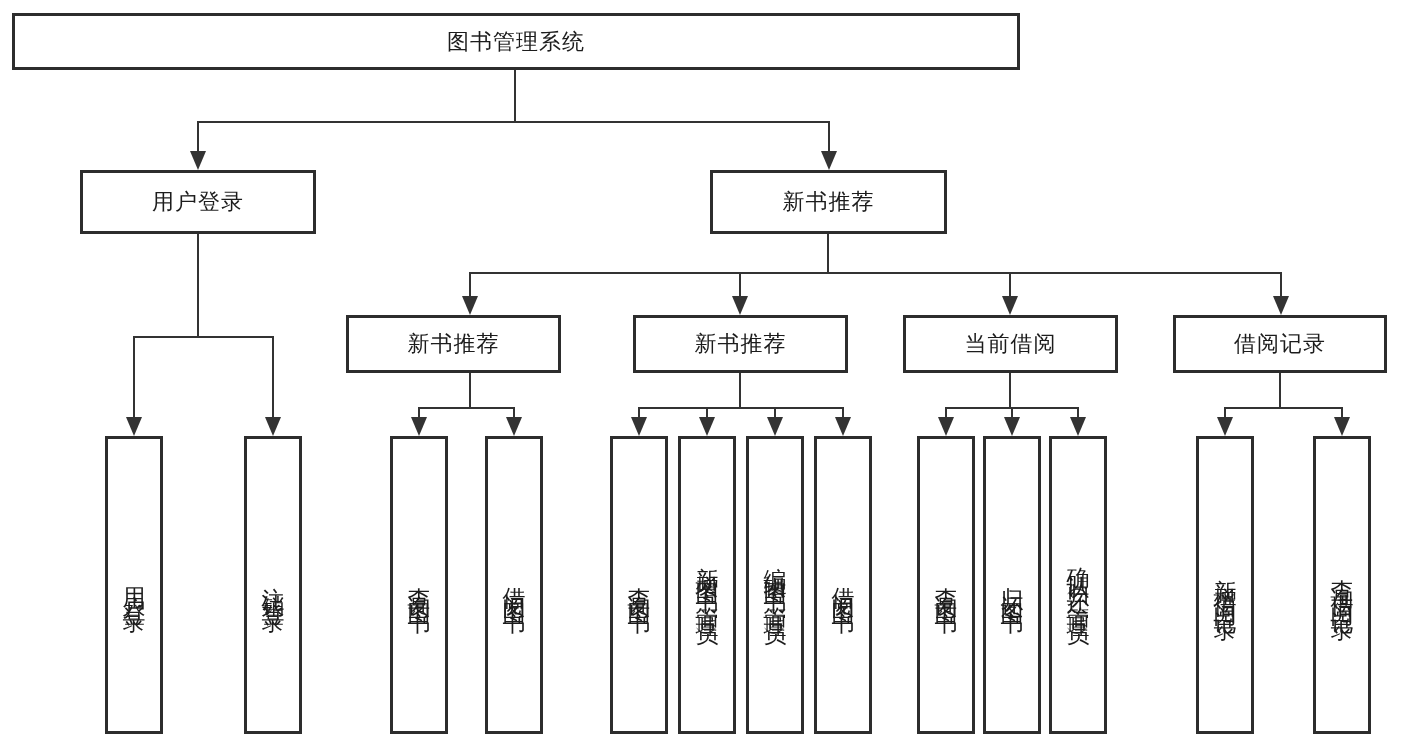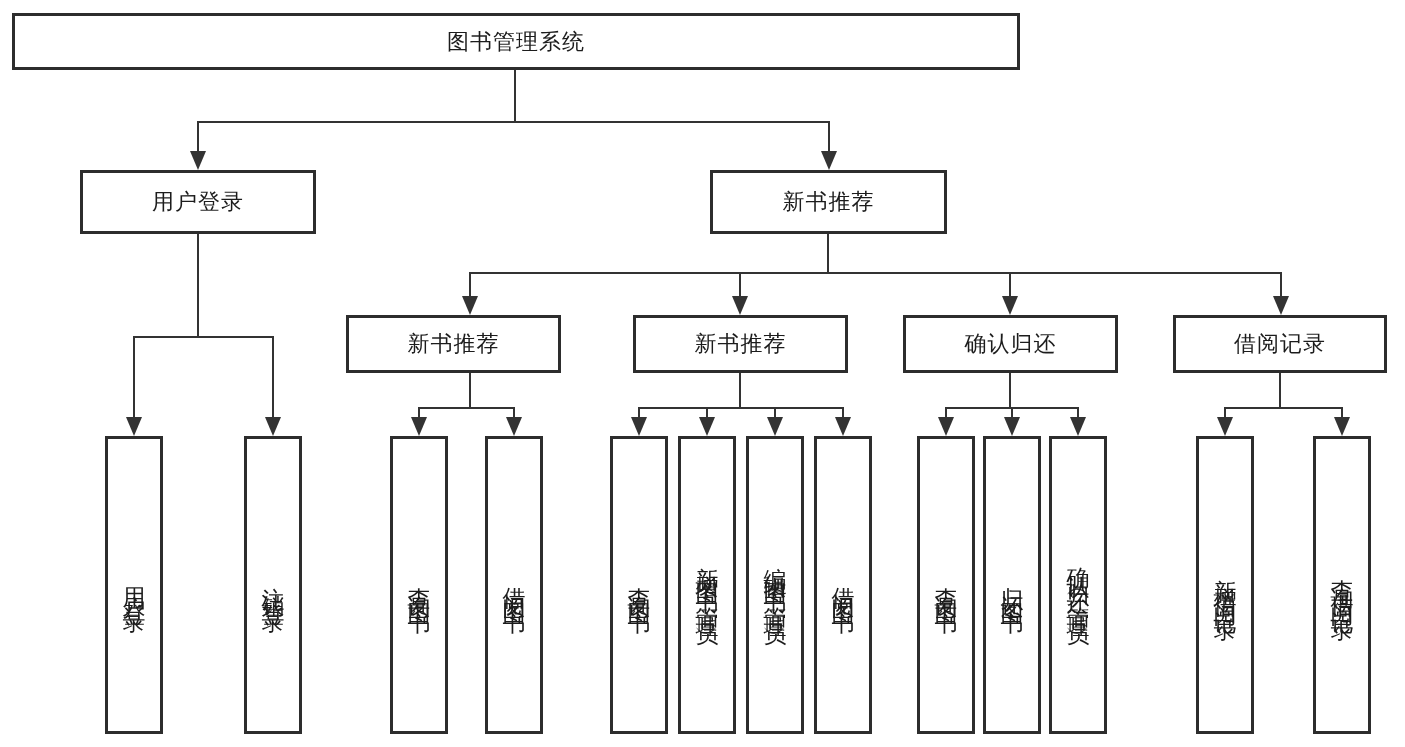--- a/index.html
+++ b/index.html
@@ -94,7 +94,7 @@
     <span class="hlabel">新书推荐</span>
   </div>
   <div class="node" style="left:903px;top:315px;width:215px;height:58px">
-    <span class="hlabel">确认归还</span>
+    <span class="hlabel">当前借阅</span>
   </div>
   <div class="node" style="left:1173px;top:315px;width:214px;height:58px">
     <span class="hlabel">借阅记录</span>

